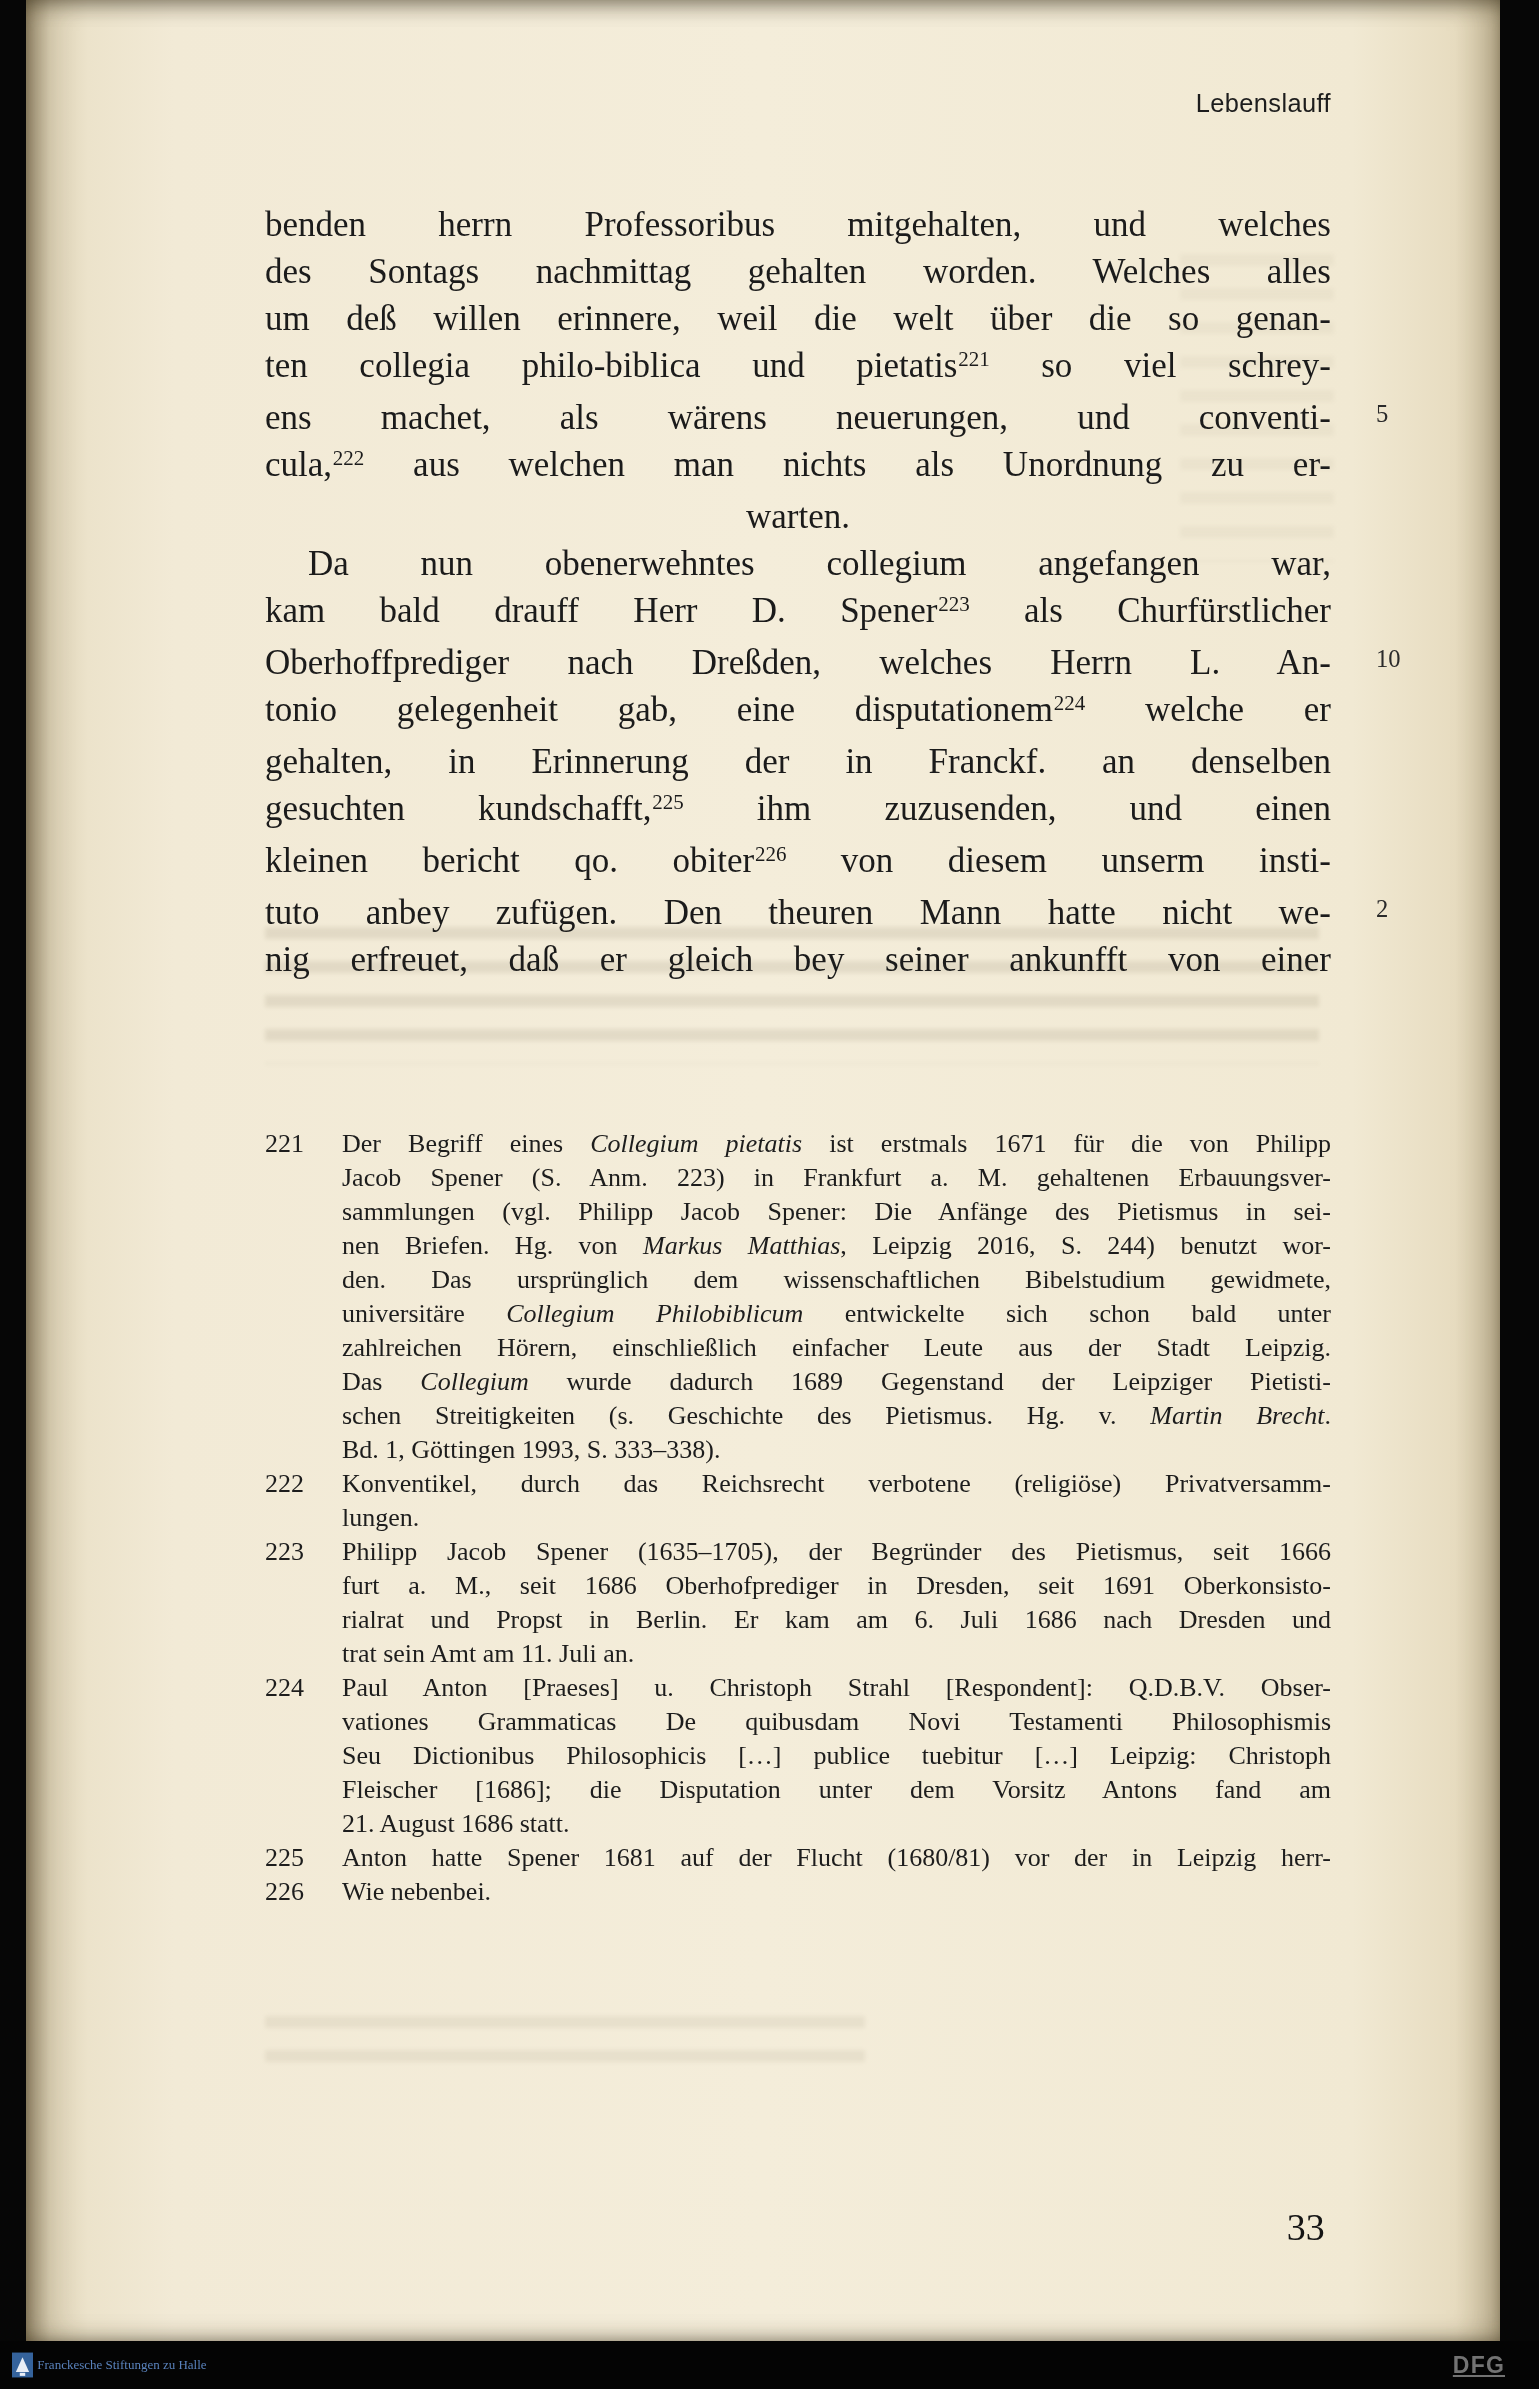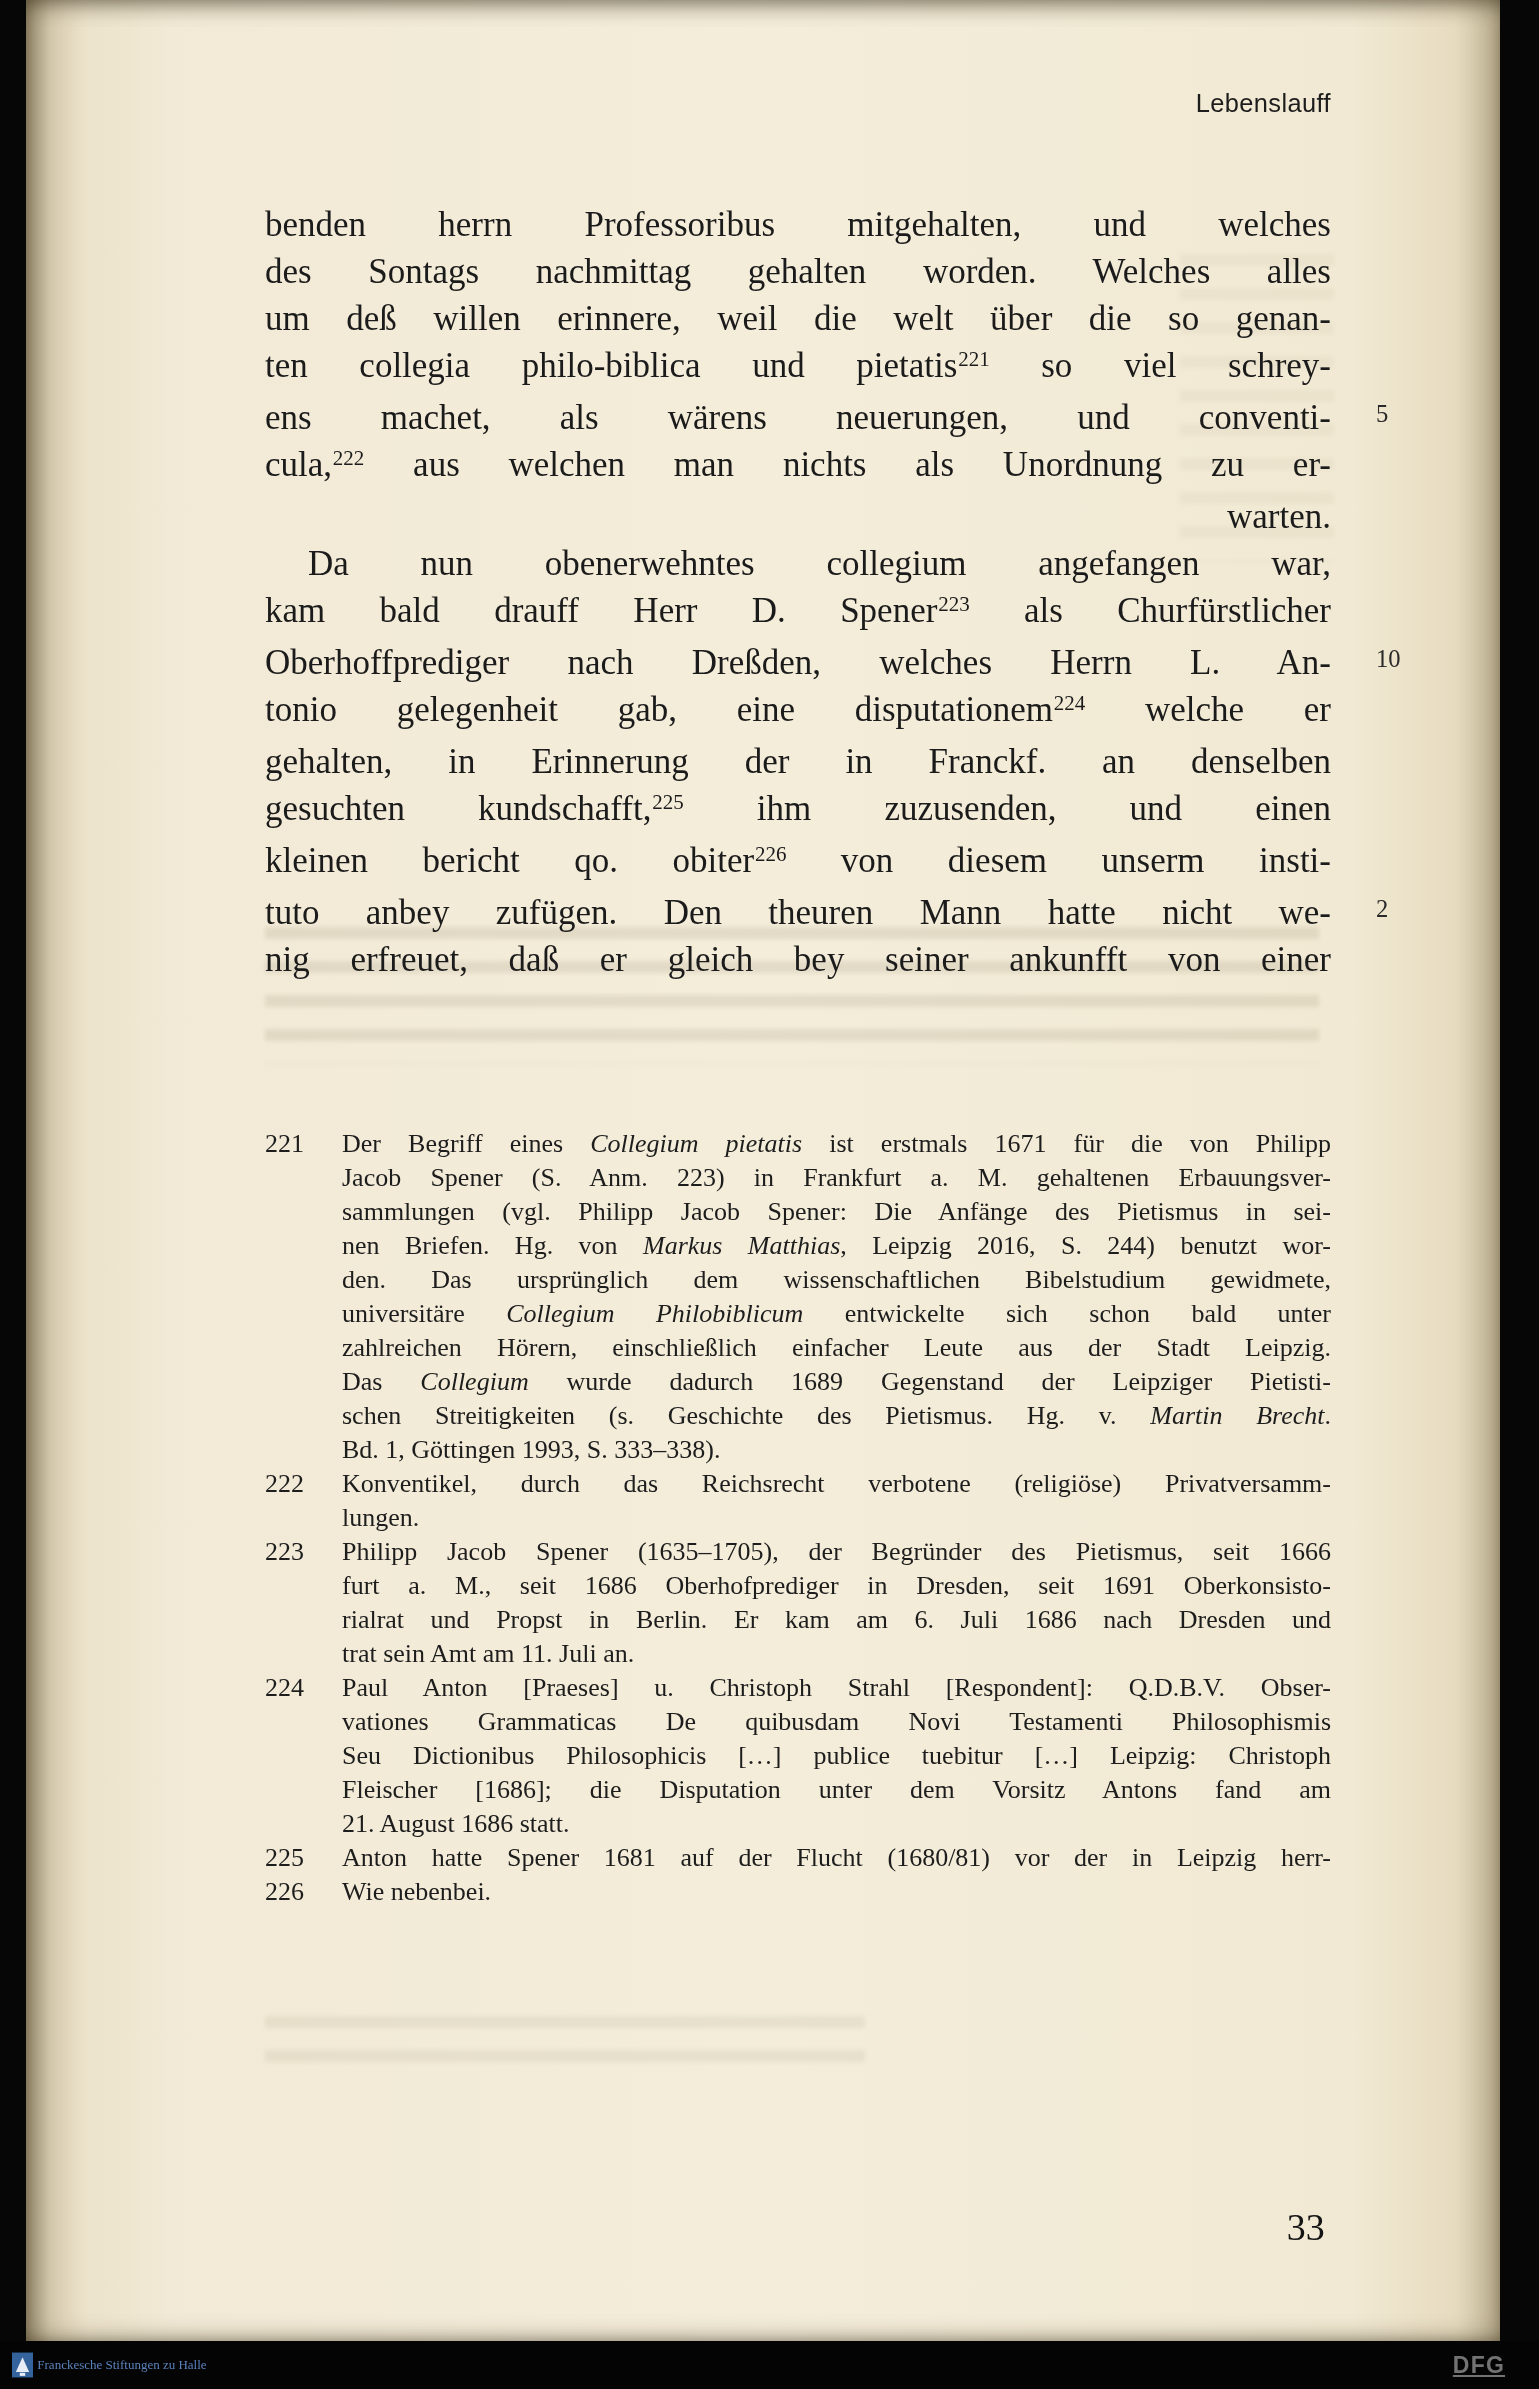--- a/index.html
+++ b/index.html
@@ -51,7 +51,7 @@
     color:#1b1b1b;
     margin-top:25px;
   }
-  .line { position:relative; text-align:right; }
+  .line { position:relative; text-align:center; }
   .line.jl { text-align:justify; text-align-last:justify; }
   .line.indent { text-indent:43px; }
   .linenum {

